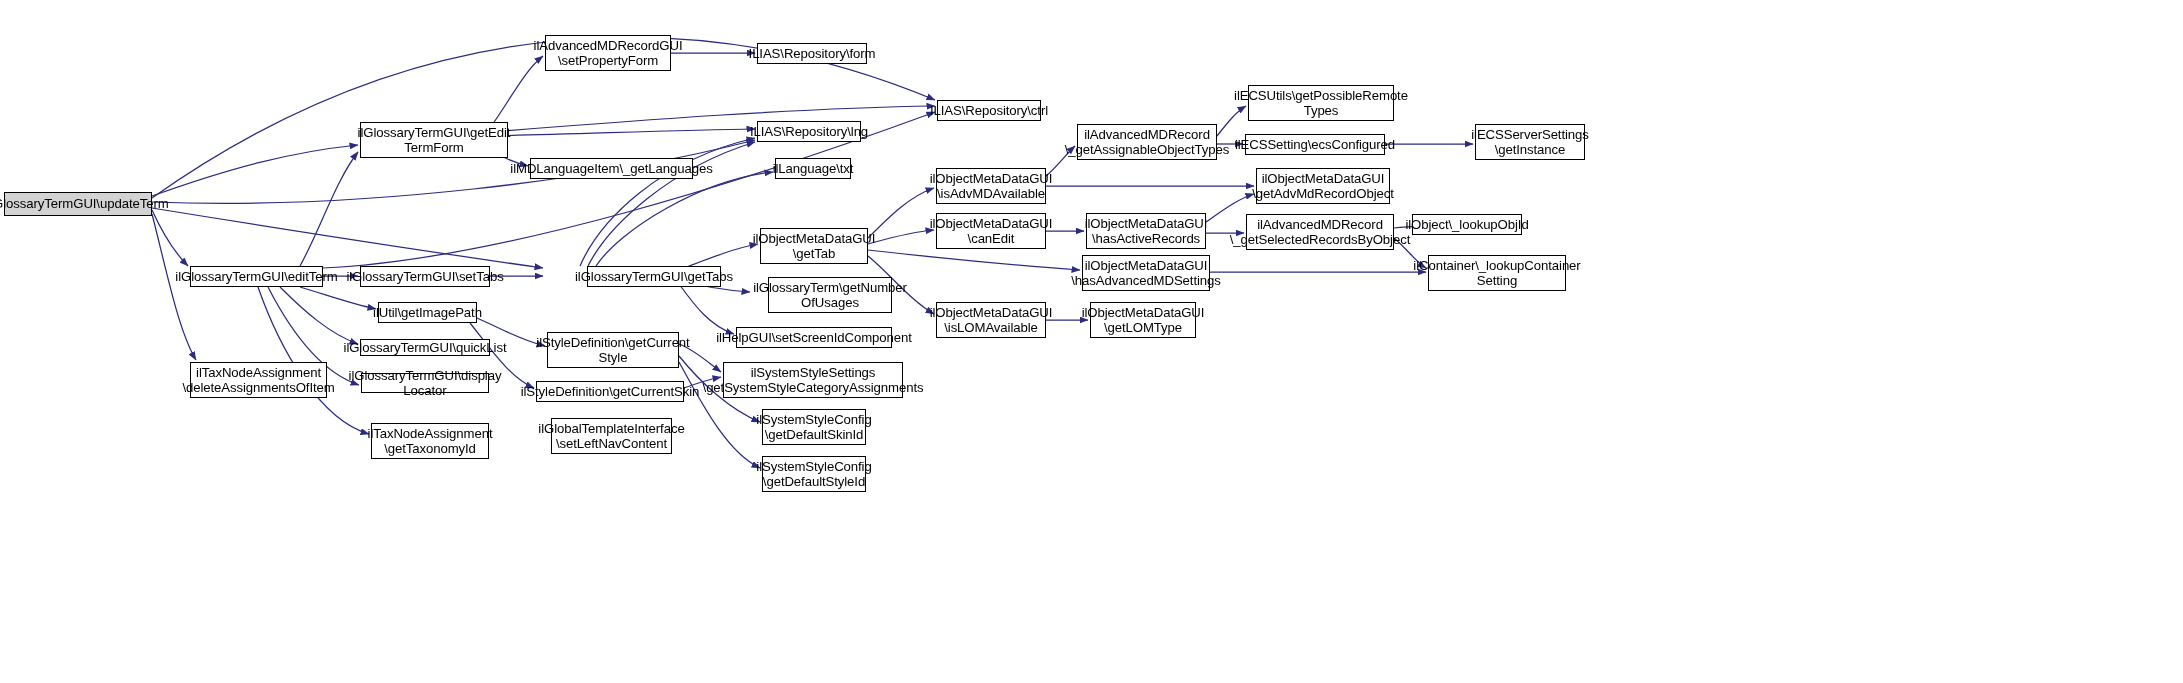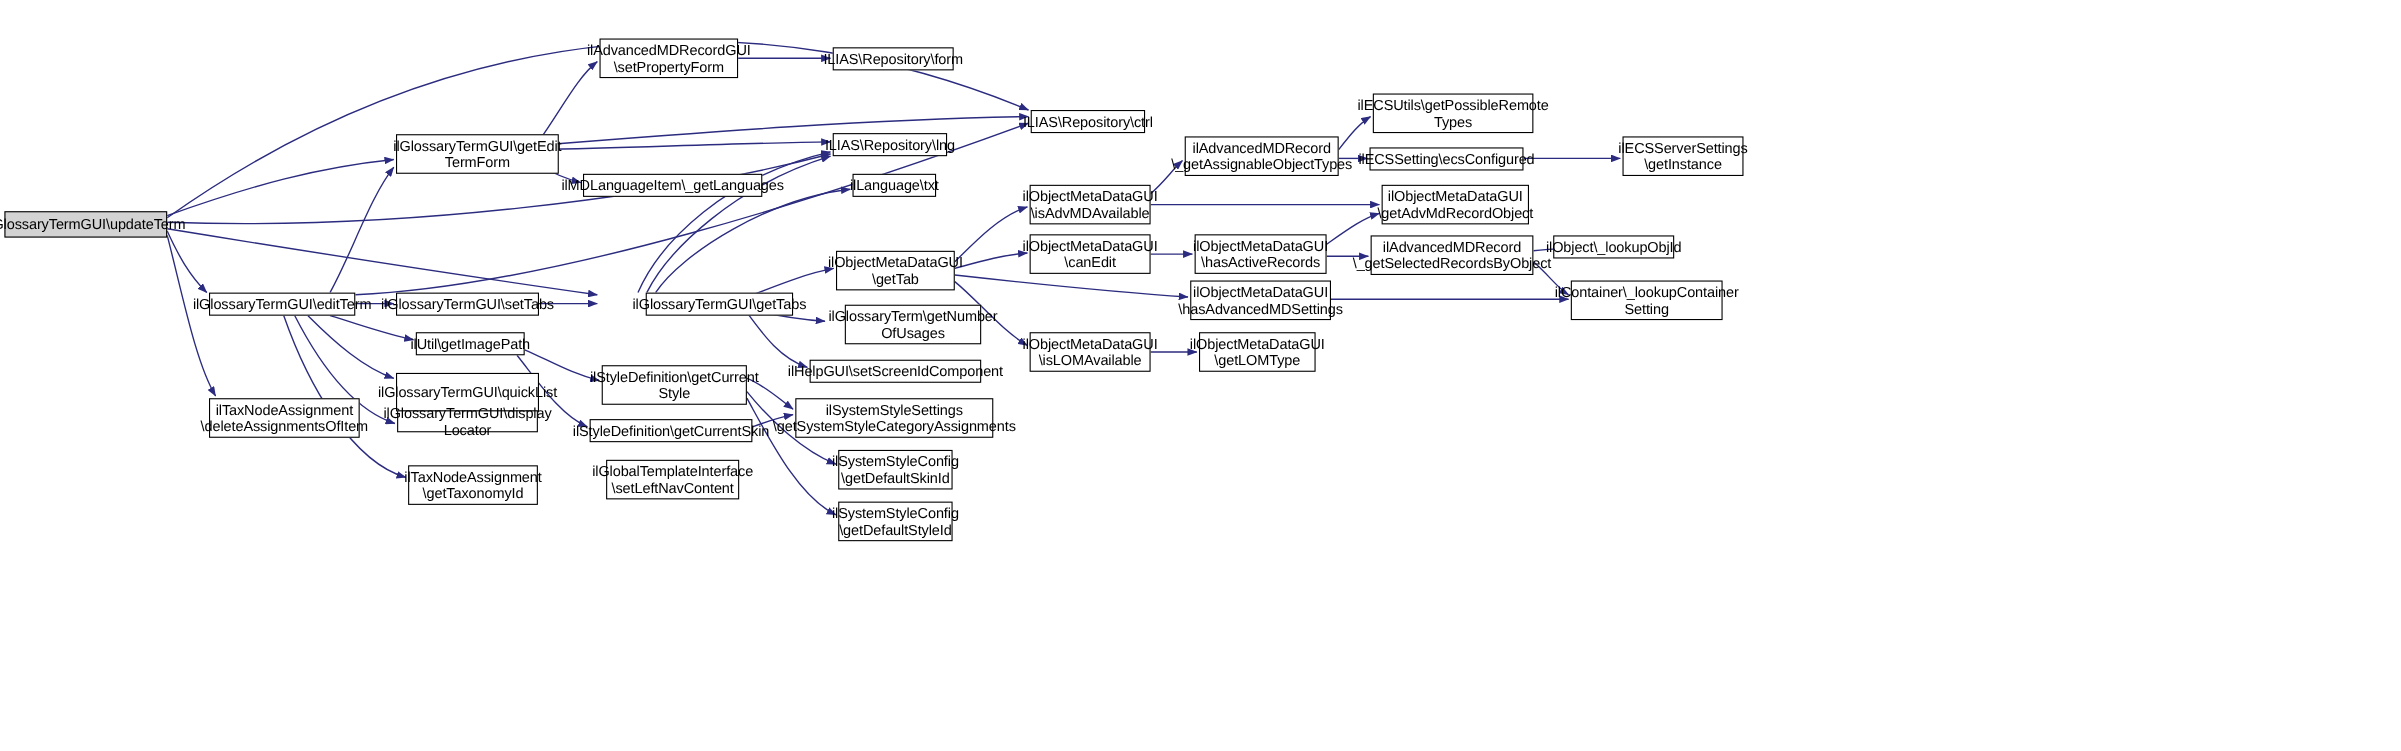--- a/index.html
+++ b/index.html
@@ -124,7 +124,7 @@
 OfUsages</div>
       <div class="node" style="left: 736px; top: 327px; width: 156px; height: 21px;">ilHelpGUI\setScreenIdComponent</div>
       <div class="node" style="left: 378px; top: 302px; width: 99px; height: 21px;">ilUtil\getImagePath</div>
-      <div class="node" style="left: 360px; top: 339px; width: 130px; height: 35px;">ilGlossaryTermGUI\quickList</div>
+      <div class="node" style="left: 360px; top: 339px; width: 130px; height: 17px;">ilGlossaryTermGUI\quickList</div>
       <div class="node" style="left: 361px; top: 373px; width: 128px; height: 20px;">ilGlossaryTermGUI\display
 Locator</div>
       <div class="node" style="left: 371px; top: 423px; width: 118px; height: 36px;">ilTaxNodeAssignment

